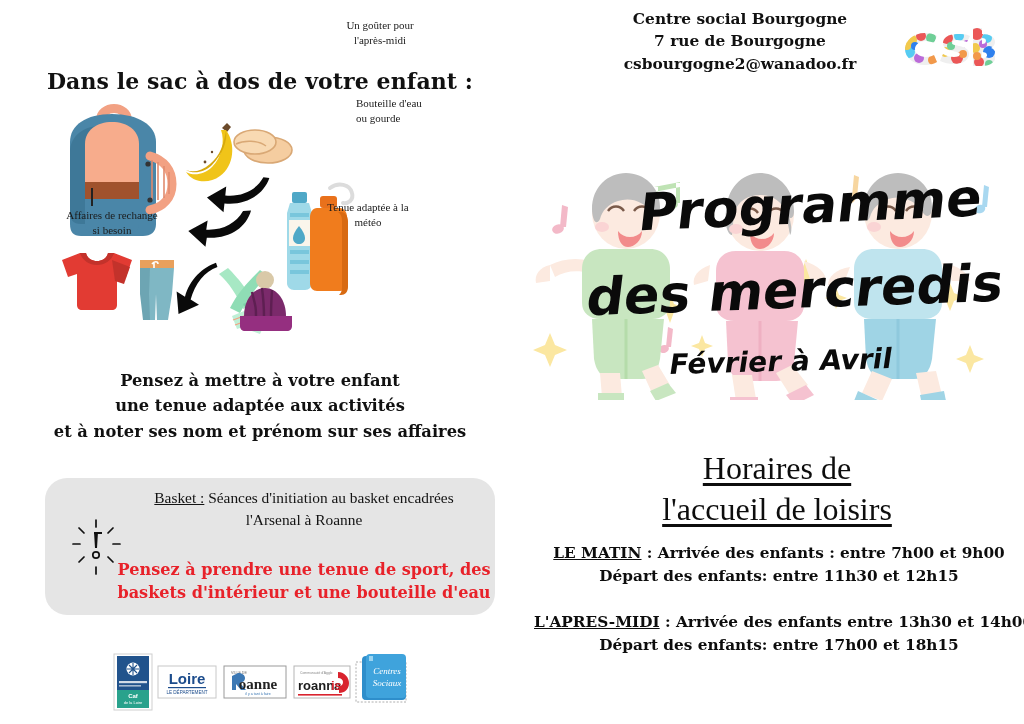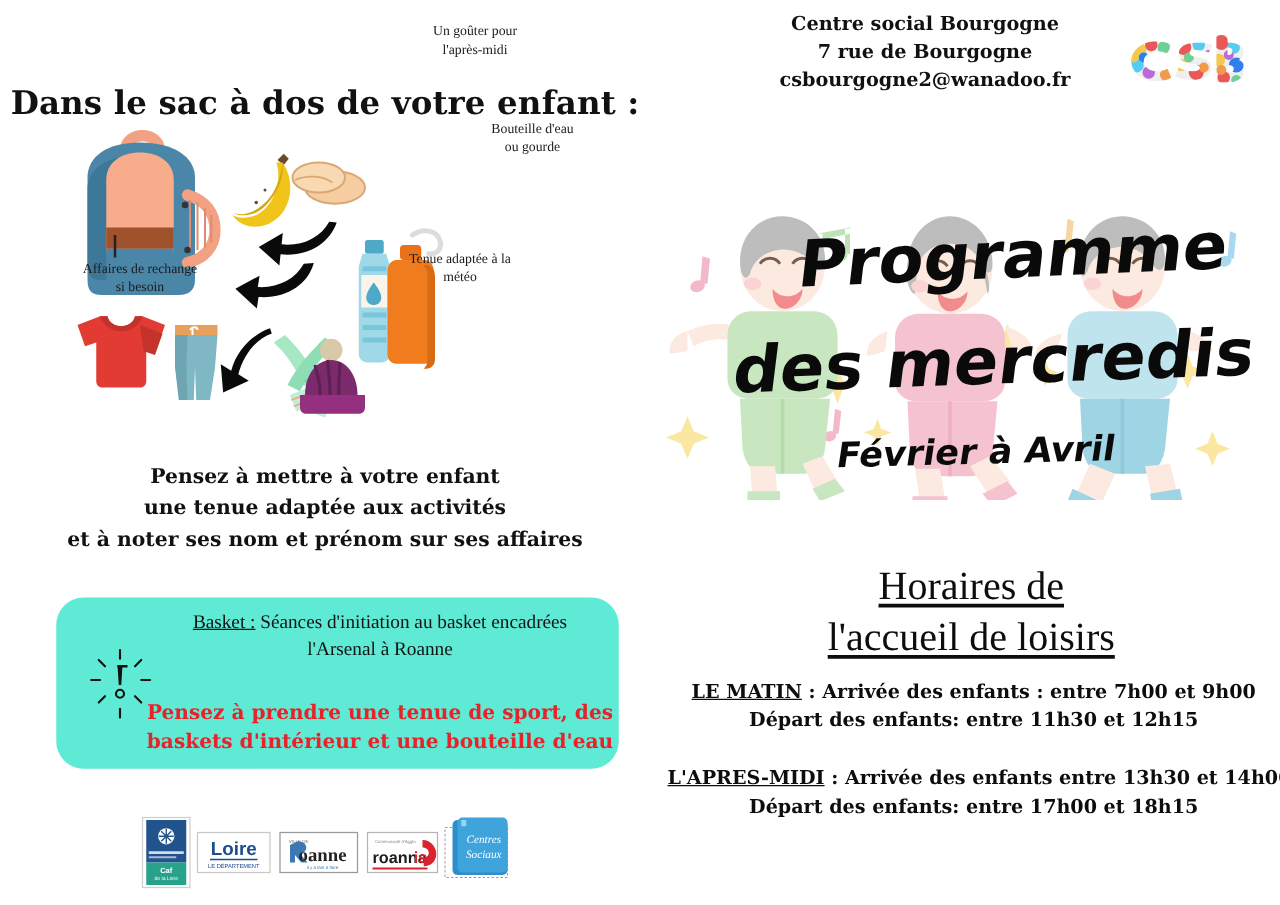--- a/index.html
+++ b/index.html
@@ -20,7 +20,7 @@
     position:absolute;left:0;top:68px;width:520px;
     text-align:center;
     font-family:"DejaVu Serif", serif;
-    font-weight:700;font-size:26px;
+    font-weight:700;font-size:22px;
     letter-spacing:.1px;
   }
 

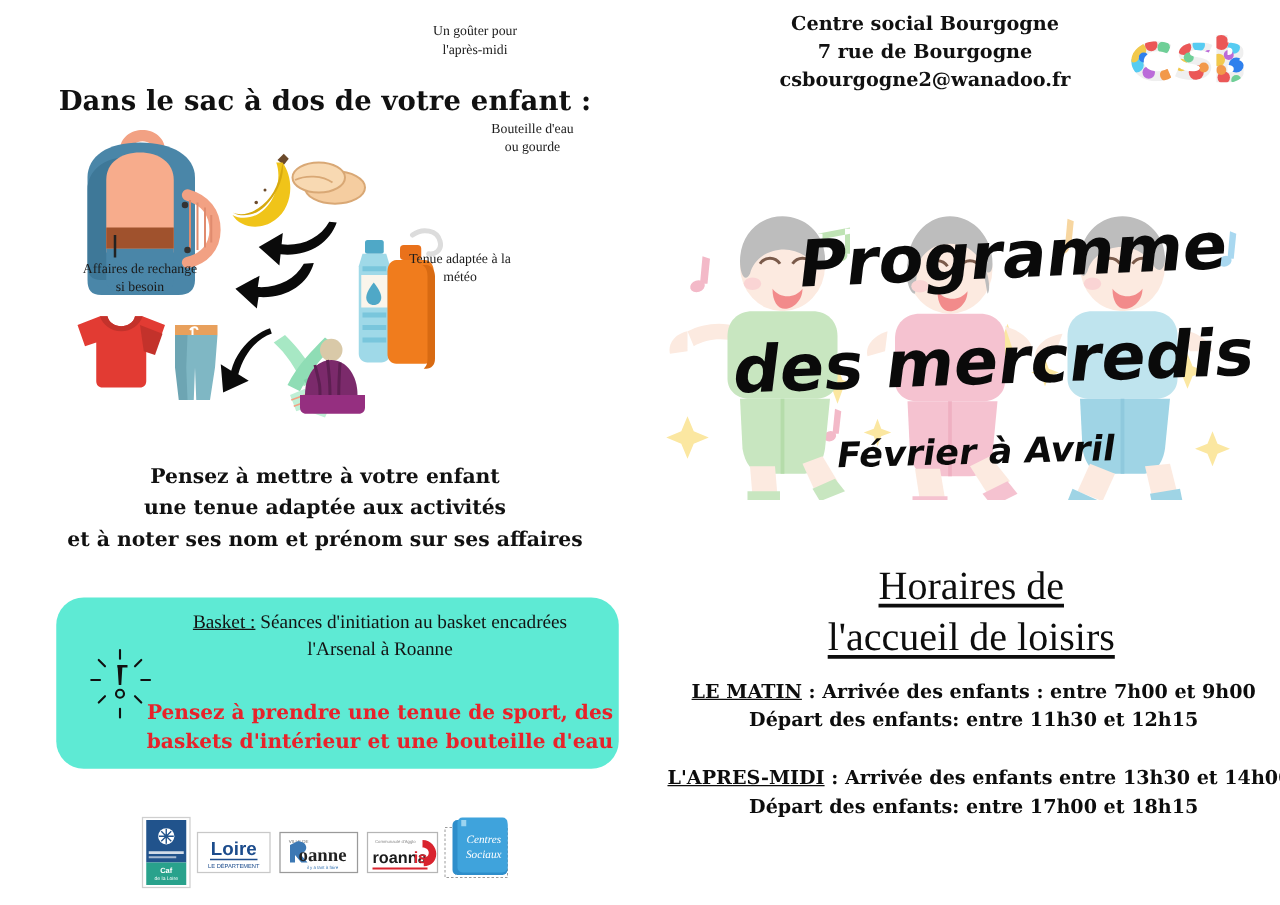--- a/index.html
+++ b/index.html
@@ -34,7 +34,7 @@
     color:#1b1b1b;text-align:center;
   }
   .cap-snack{left:300px;top:18px;width:160px;text-align:center;}
-  .cap-bottle{left:356px;top:96px;width:140px;text-align:center;}
+  .cap-bottle{left:356px;top:96px;width:140px;text-align:left;}
   .cap-weather{left:288px;top:200px;width:160px;text-align:center;}
   .cap-clothes{left:12px;top:208px;width:200px;text-align:center;}
 

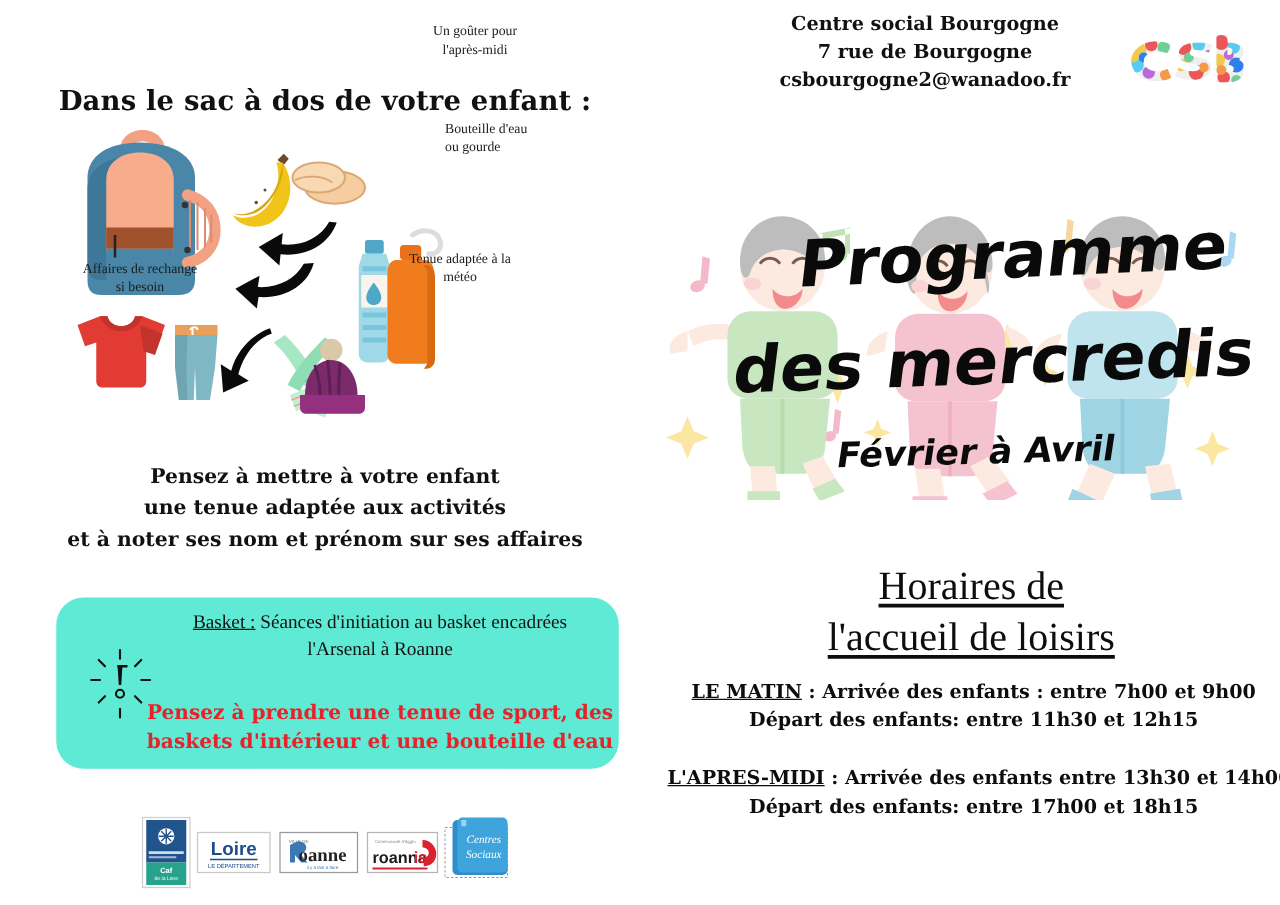--- a/index.html
+++ b/index.html
@@ -48,7 +48,7 @@
   
   .infobox{
     position:absolute;left:45px;top:478px;width:450px;height:137px;
-    background:#5eead4;border-radius:22px;
+    background:#e5e5e5;border-radius:22px;
   }
   .bulb{position:absolute;left:22px;top:38px;width:62px;height:62px;}
   .info-text{

